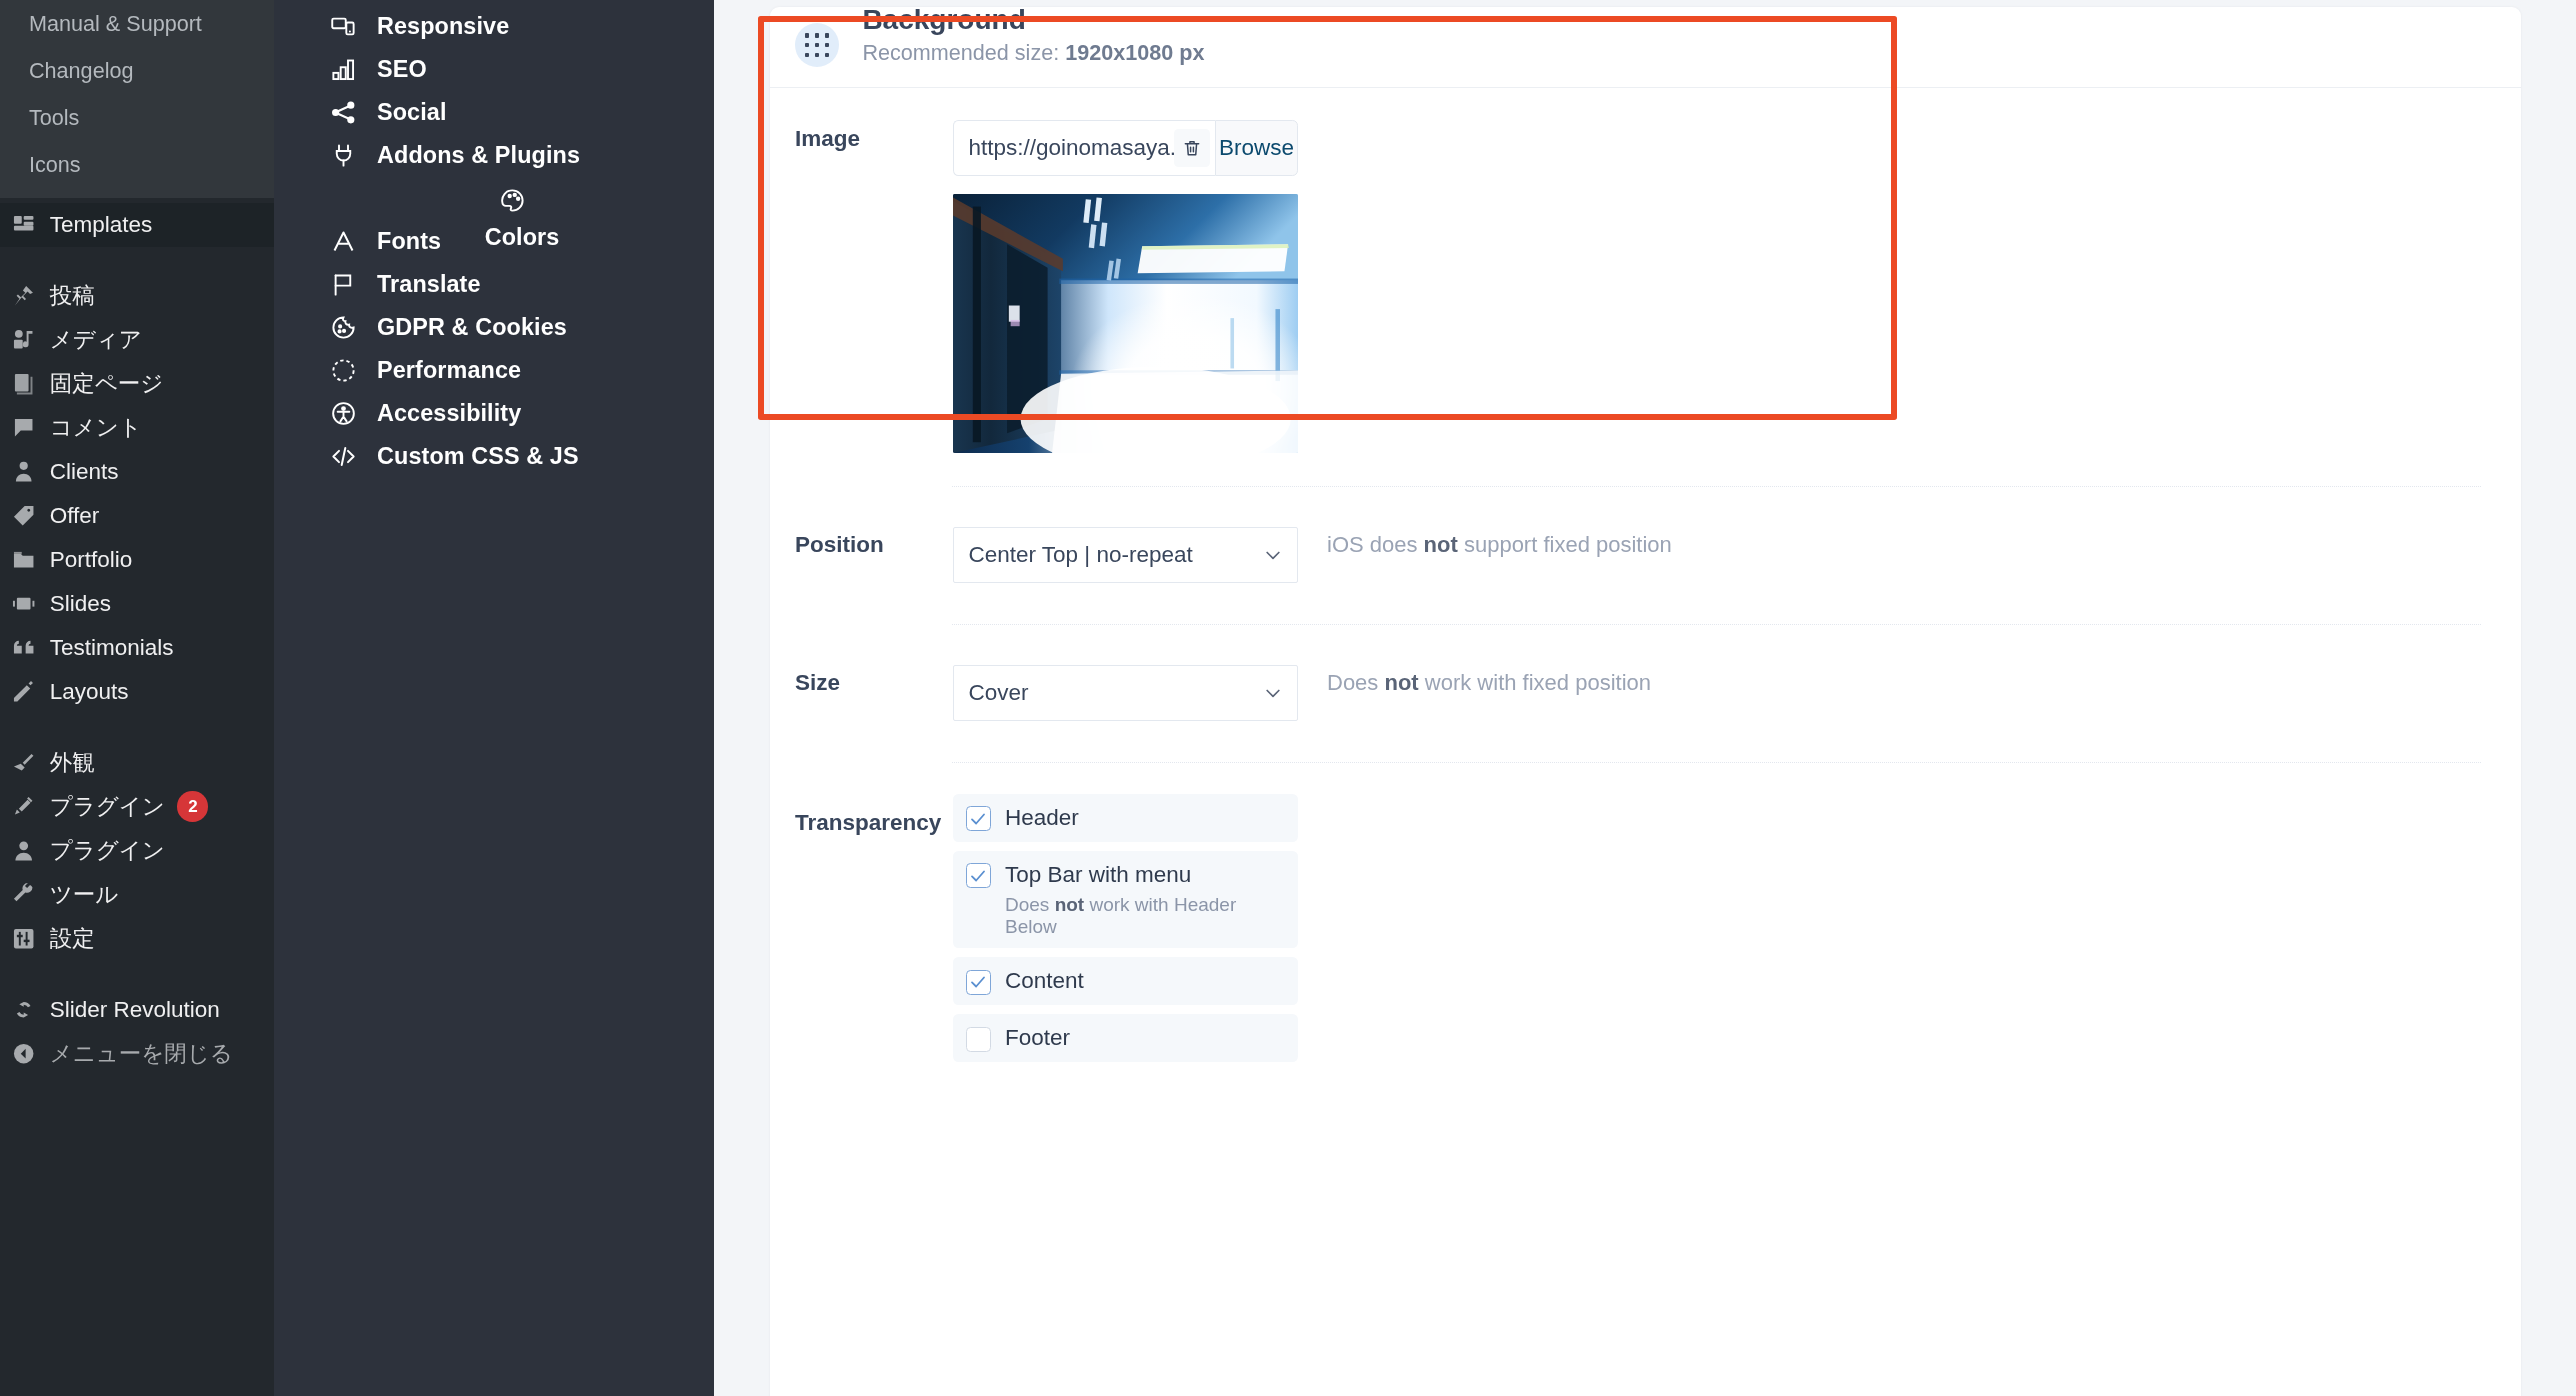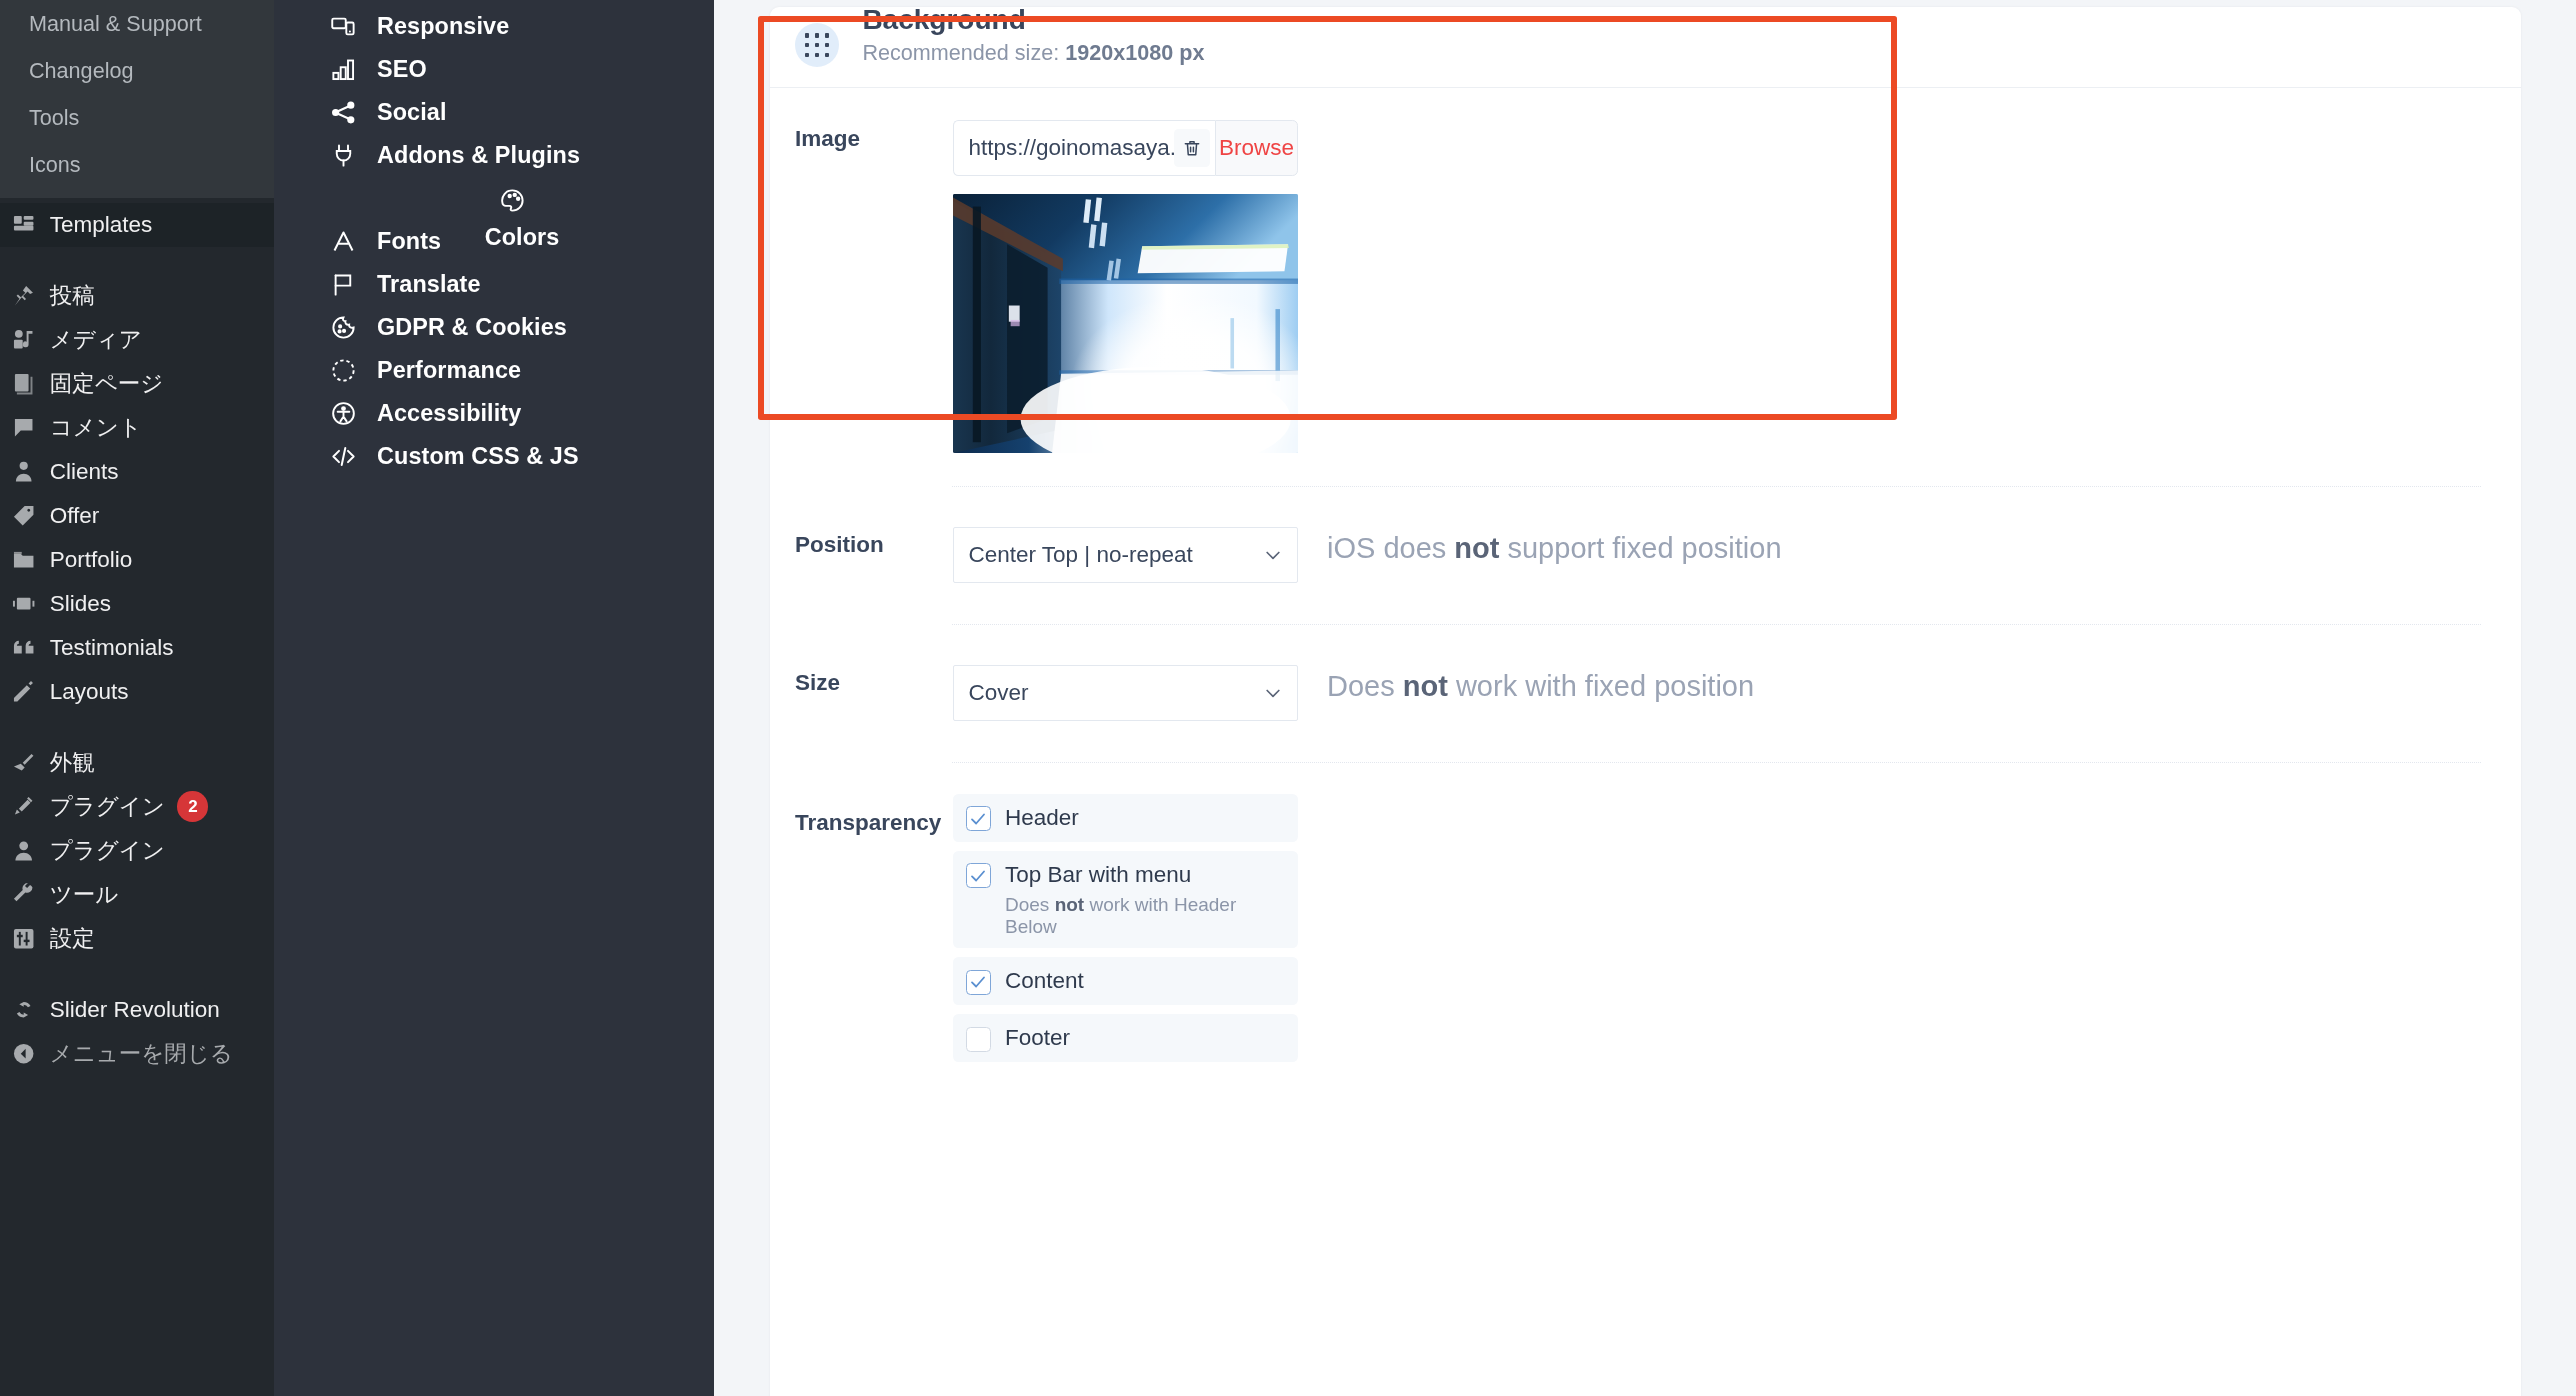--- a/index.html
+++ b/index.html
@@ -185,7 +185,7 @@
     border-radius: 0 5.4px 5.4px 0;
     height: 56px;
     display: flex; align-items: center; justify-content: center;
-    font-size: 22.5px; color: #ef4444;
+    font-size: 22.5px; color: #0c4a6e;
   }
   .thumb {
     margin-top: 18px;

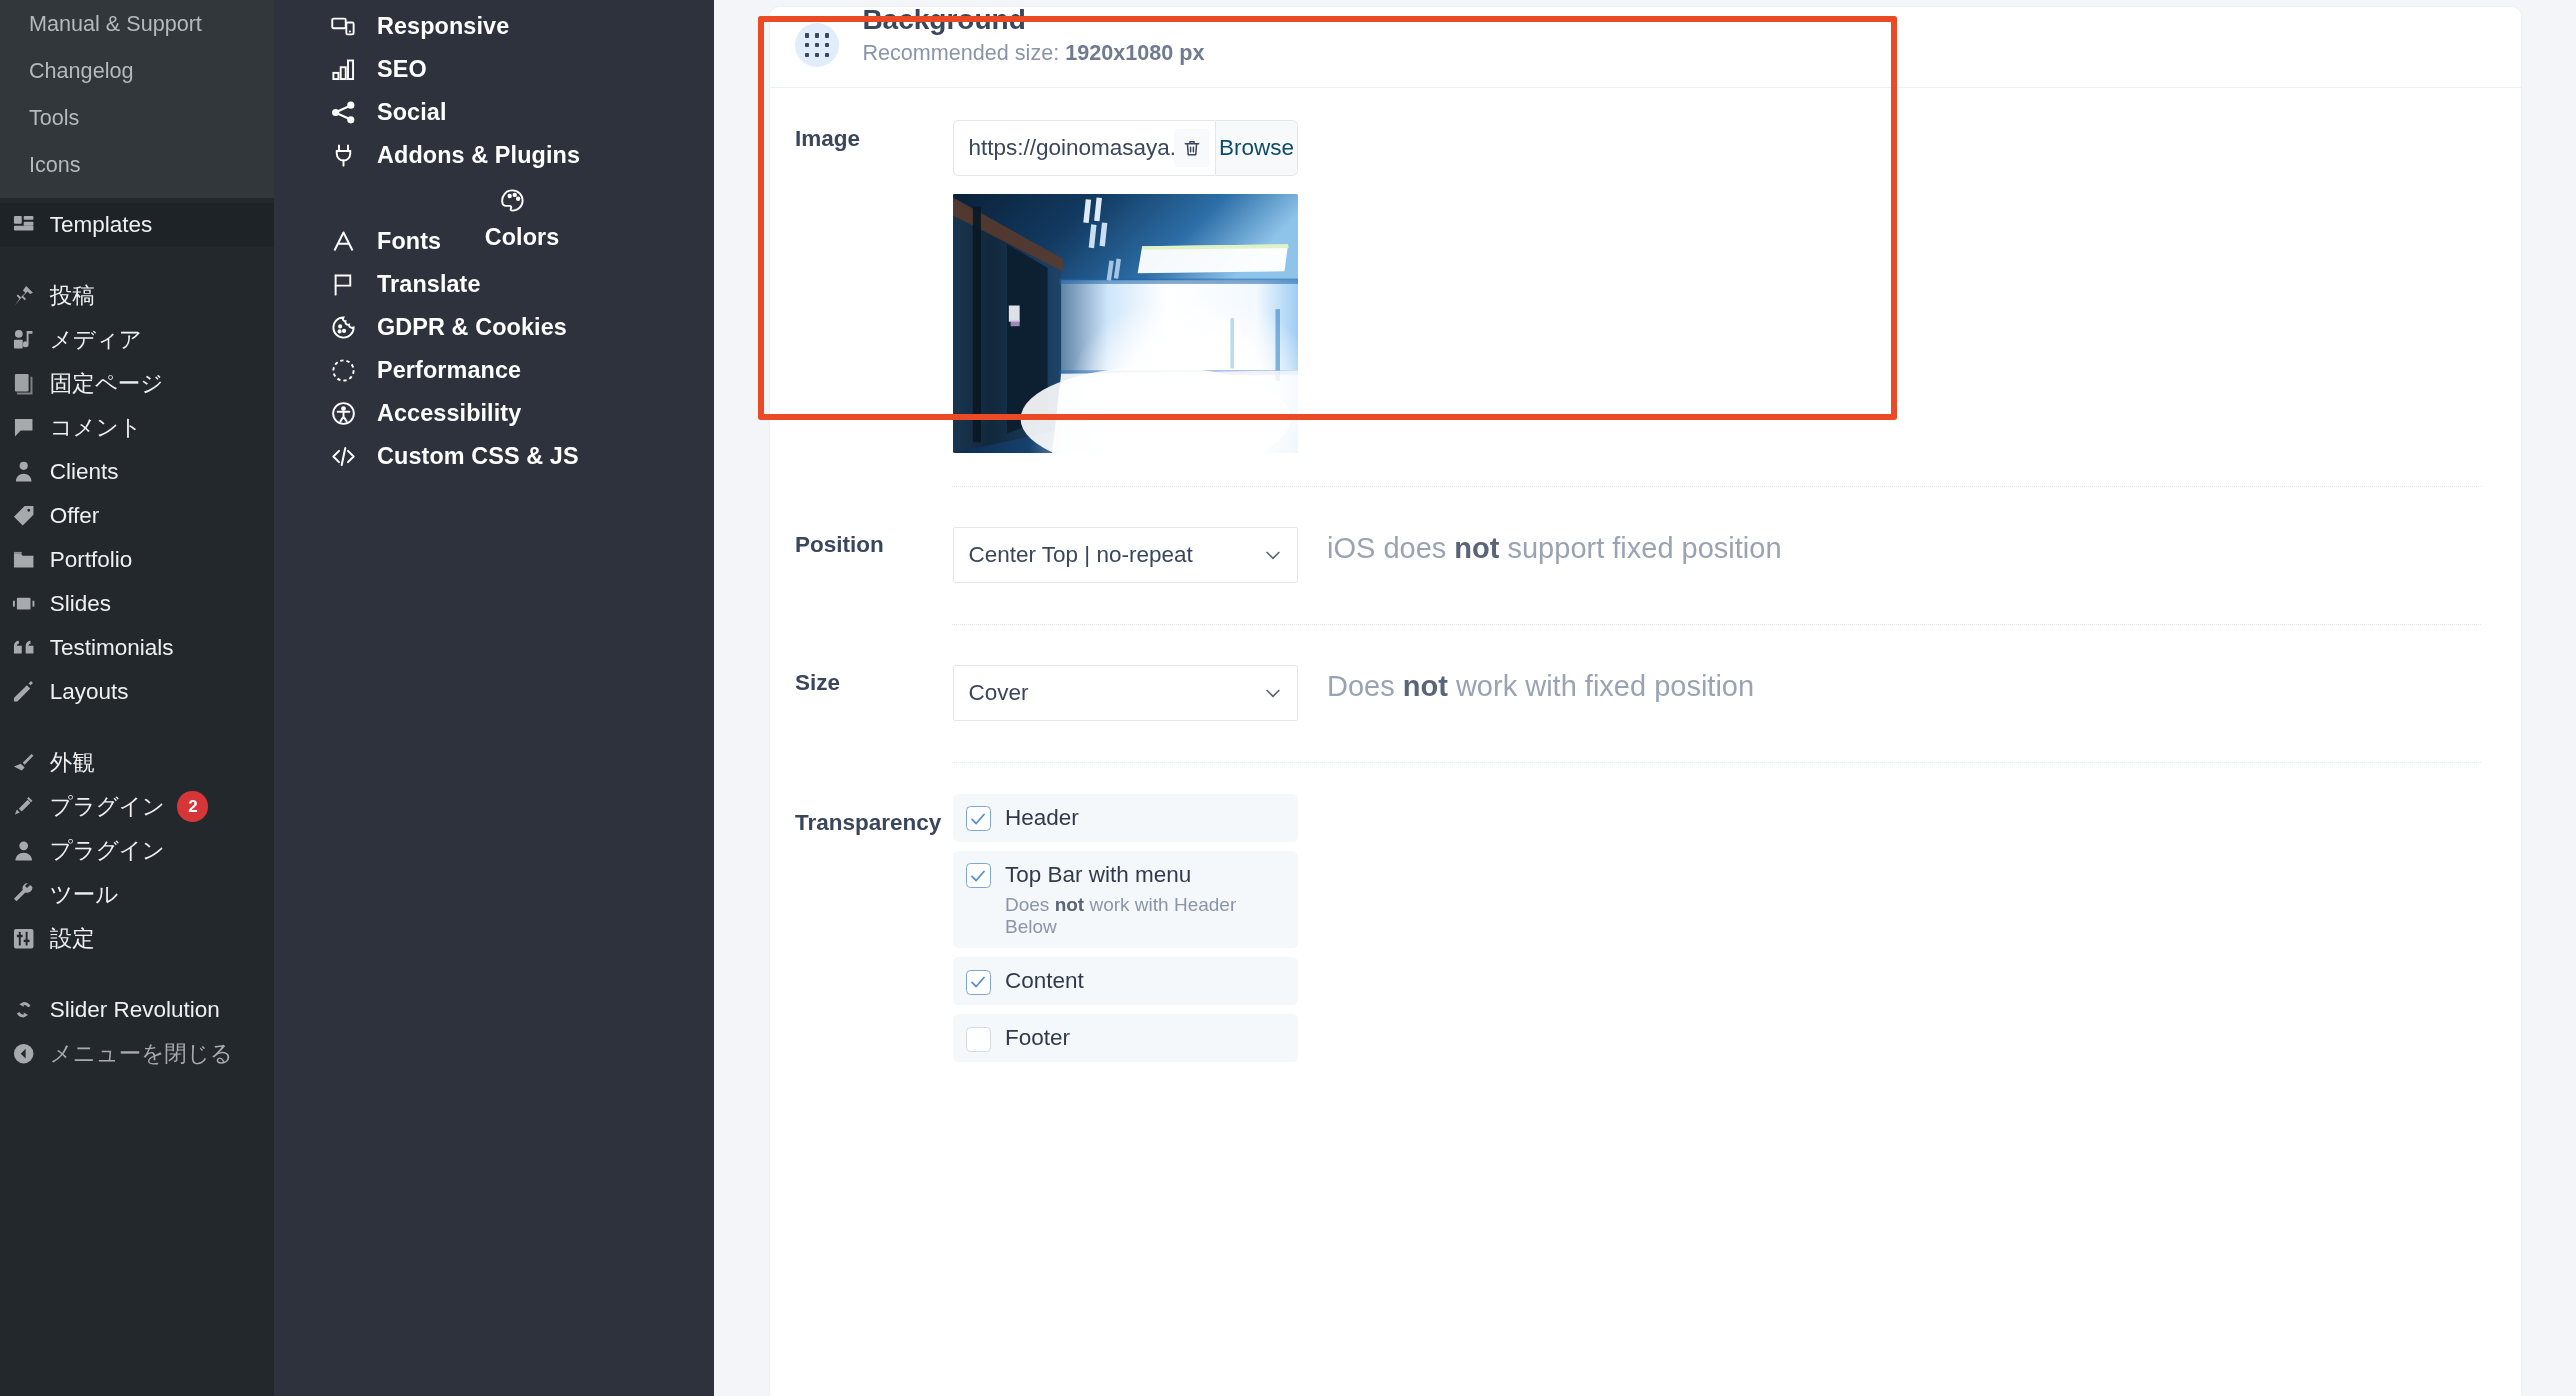--- a/index.html
+++ b/index.html
@@ -143,7 +143,7 @@
   }
   .row-ctrl { flex: 0 0 auto; }
   .row-note {
-    font-size: 29px; color: #9aa3b4;
+    font-size: 22px; color: #9aa3b4;
     padding-left: 29px; padding-top: 5.4px;
     white-space: nowrap;
   }

